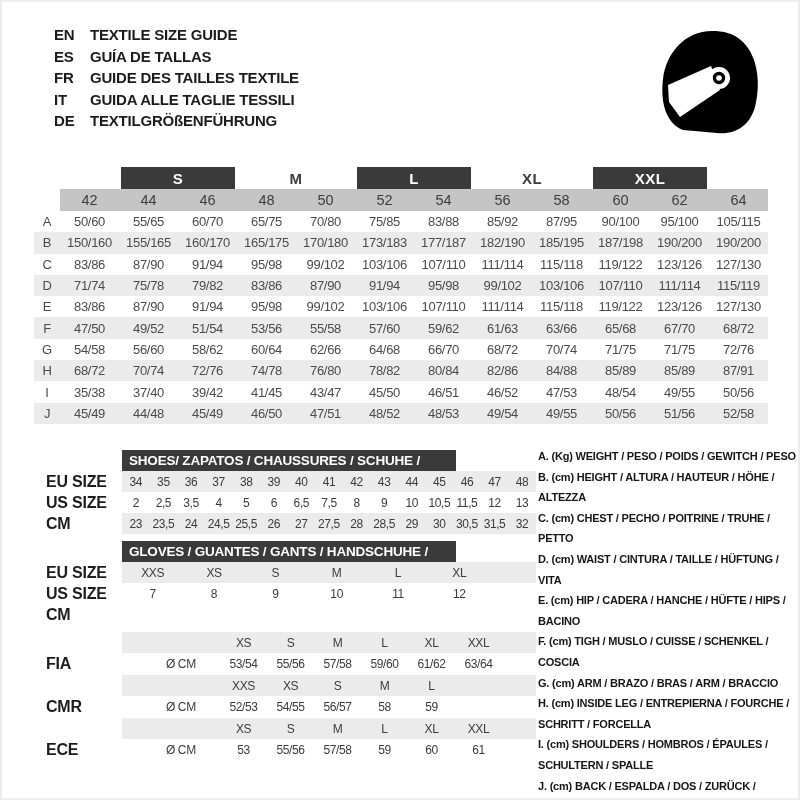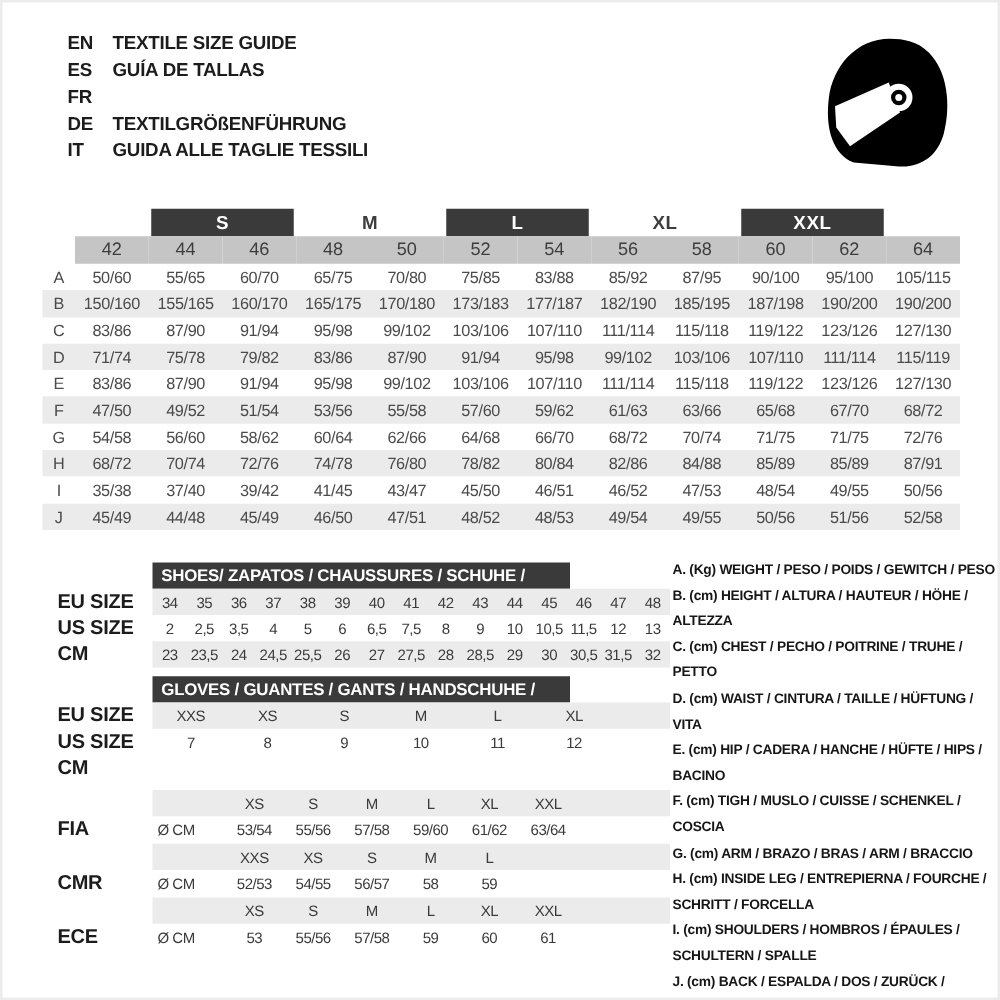--- a/index.html
+++ b/index.html
@@ -69,6 +69,7 @@
       </div>
       <div class="lang-row">
         <span class="code">FR</span>
+        <span class="txt">GUIDE DES TAILLES TEXTILE</span>
       </div>
       <div class="lang-row">
         <span class="code">DE</span>

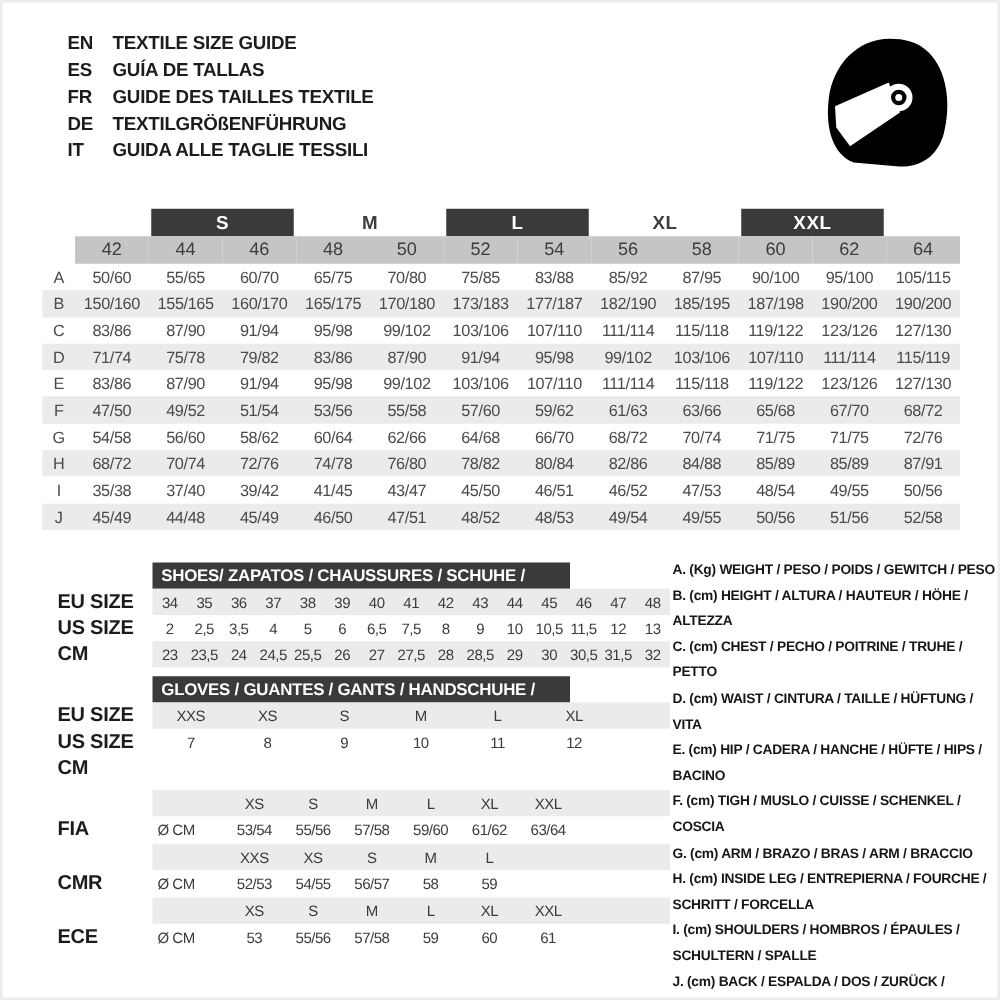--- a/index.html
+++ b/index.html
@@ -72,12 +72,12 @@
         <span class="txt">GUIDE DES TAILLES TEXTILE</span>
       </div>
       <div class="lang-row">
+        <span class="code">IT</span>
+        <span class="txt">GUIDA ALLE TAGLIE TESSILI</span>
+      </div>
+      <div class="lang-row">
         <span class="code">DE</span>
         <span class="txt">TEXTILGRÖßENFÜHRUNG</span>
-      </div>
-      <div class="lang-row">
-        <span class="code">IT</span>
-        <span class="txt">GUIDA ALLE TAGLIE TESSILI</span>
       </div>
     </div>
 

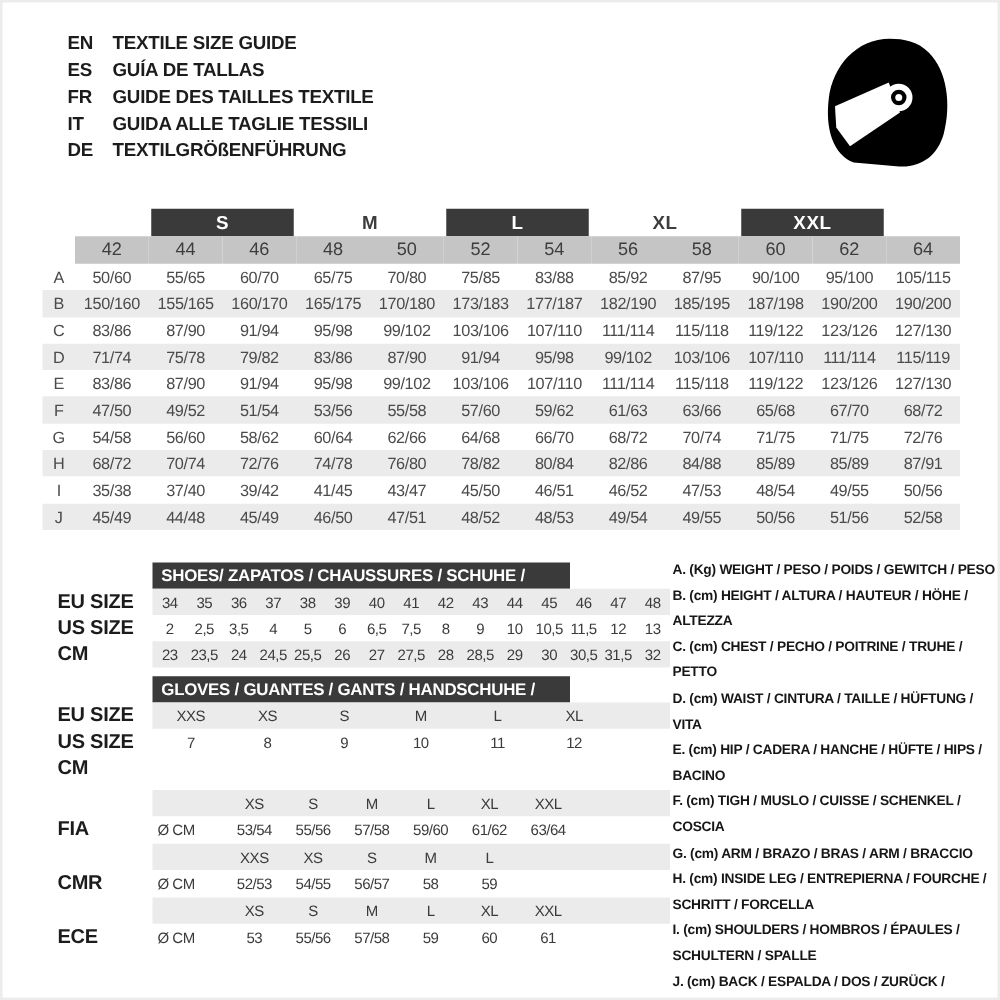--- a/index.html
+++ b/index.html
@@ -46,7 +46,7 @@
   .cells.stripe{background:var(--stripe,#ebebeb);}
   .cell{flex:1; text-align:center;}
   .cells .slack{flex:none; width:46px;}
-  .hcells .hunit{flex:none; width:58px; text-align:left; padding-left:4px; box-sizing:border-box;}
+  .hcells .hunit{flex:none; width:58px; text-align:left; padding-left:4px; box-sizing:border-box;margin-left:40px;}
   .hcells .hcell{flex:none; width:47px; text-align:center;}
   .hcells .hslack{flex:1;}
   

